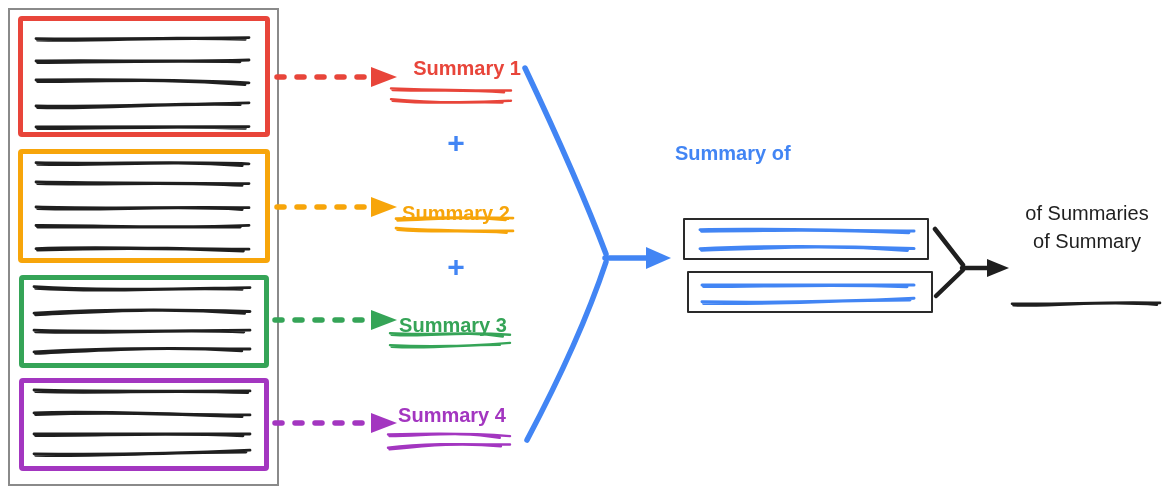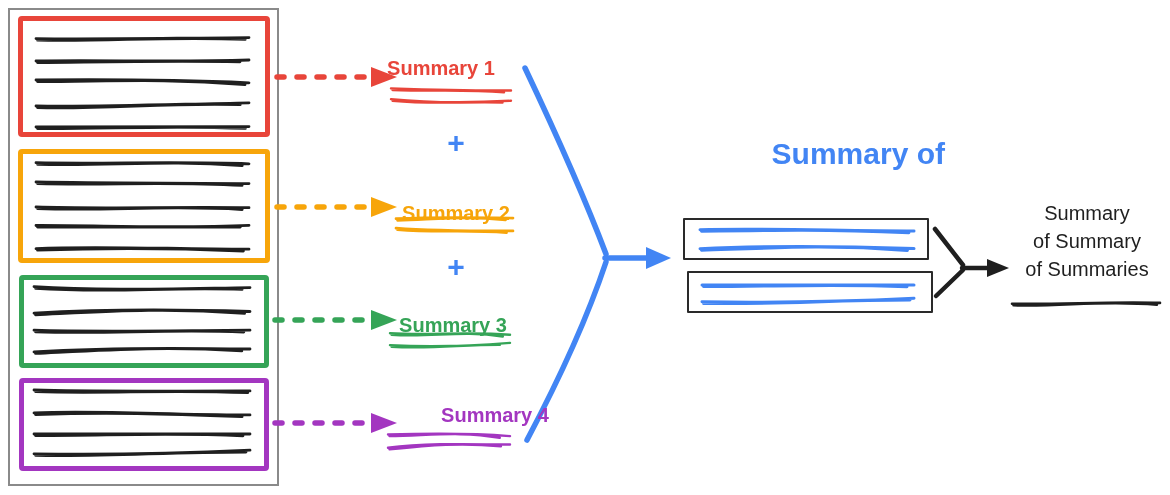--- a/index.html
+++ b/index.html
@@ -47,7 +47,7 @@
     font-size:20px;font-weight:600;letter-spacing:0;
     white-space:nowrap;
   }
-  .s1{left:380px;top:57px; color:var(--red);}
+  .s1{left:399px;top:57px; color:var(--red);text-align:right;}
   .s2{left:395px;top:202px;color:var(--yellow);}
   .s3{left:392px;top:314px;color:var(--green);}
   .s4{left:391px;top:404px;color:var(--purple);margin-left:43px;}

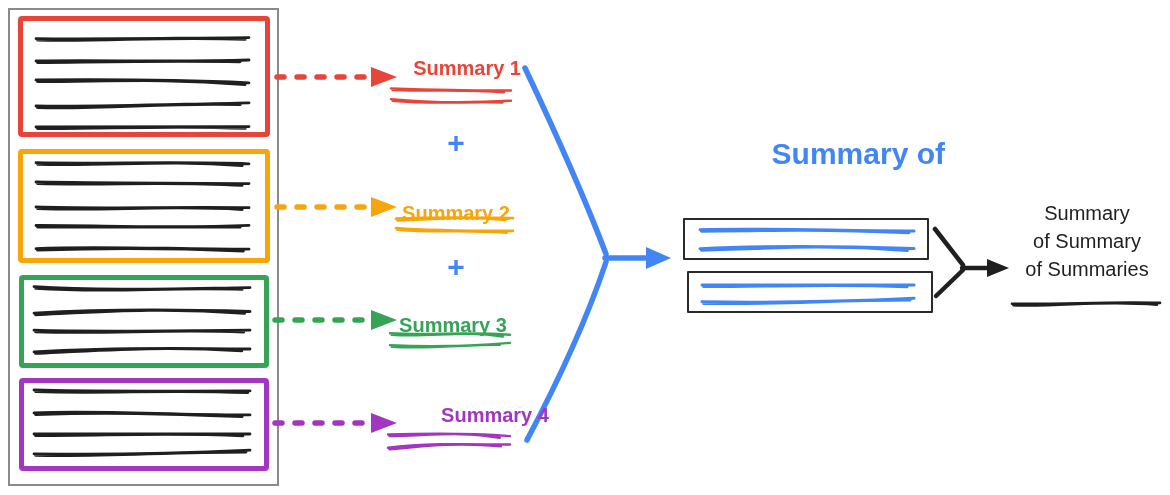--- a/index.html
+++ b/index.html
@@ -59,7 +59,7 @@
   .plus-2{left:442px;top:250px;}
   .sos-title{
     position:absolute;left:675px;top:133px;width:270px;
-    text-align:right;font-size:30px;font-weight:700;
+    text-align:left;font-size:20px;font-weight:700;
     line-height:41px;color:var(--blue);
   }
   .sos-title span{display:block;}

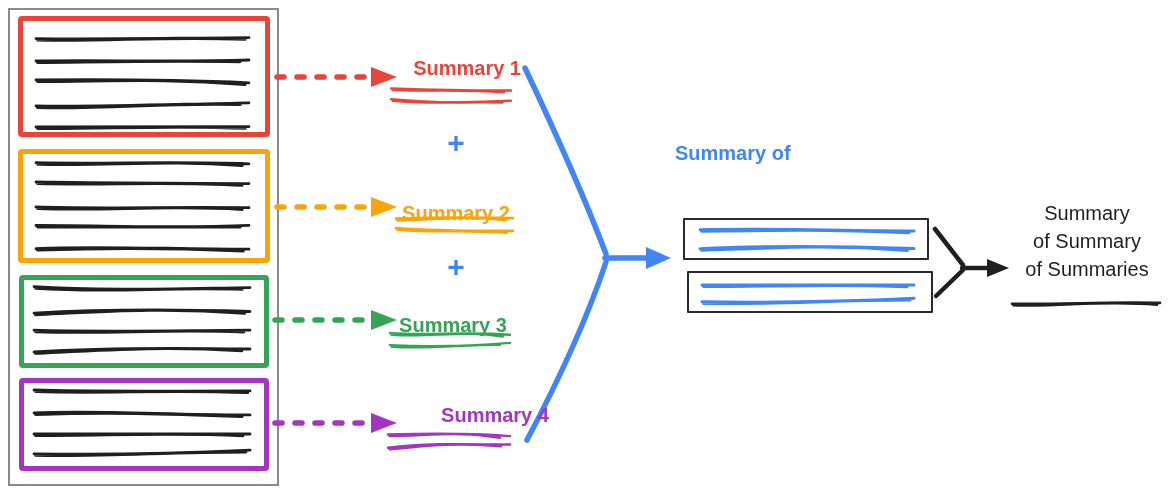--- a/index.html
+++ b/index.html
@@ -185,7 +185,6 @@
   </div>
 
   <div class="final-label">
-    <span>Summary</span>
     <span>of Summary</span>
     <span>of Summaries</span>
   </div>

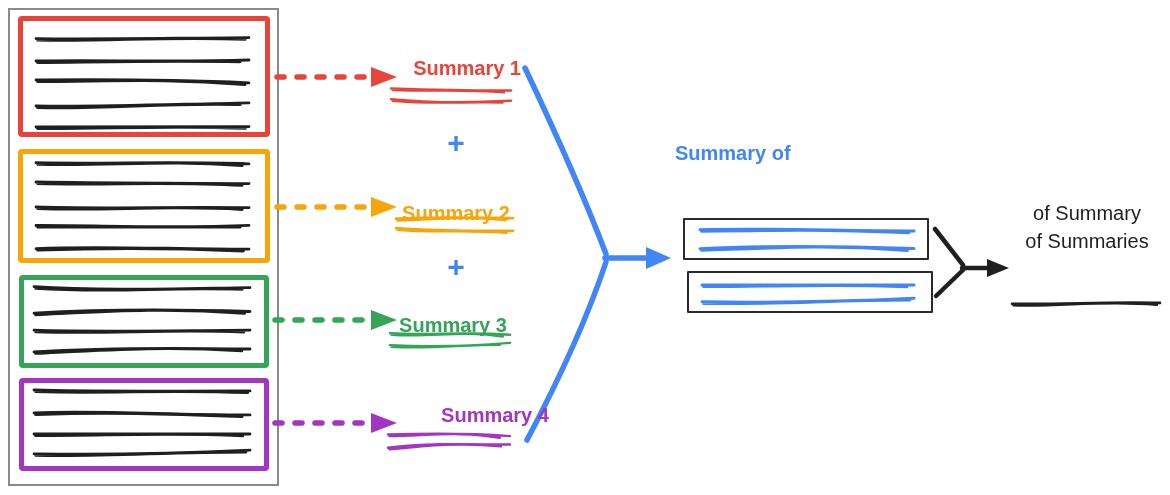--- a/index.html
+++ b/index.html
@@ -185,8 +185,8 @@
   </div>
 
   <div class="final-label">
+    <span>of Summaries</span>
     <span>of Summary</span>
-    <span>of Summaries</span>
   </div>
 
 </div>

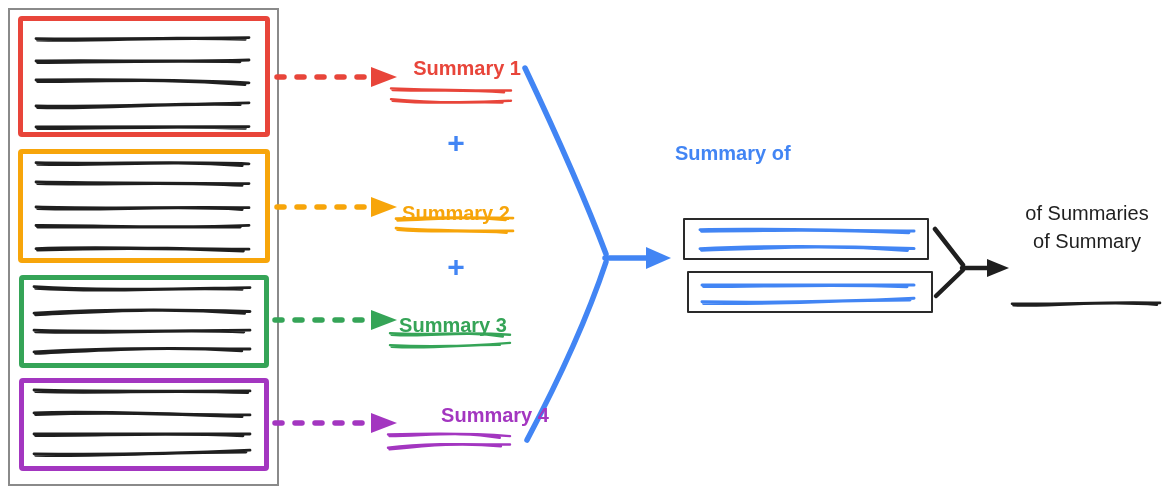--- a/index.html
+++ b/index.html
@@ -50,7 +50,7 @@
   .s1{left:399px;top:57px; color:var(--red);text-align:right;}
   .s2{left:395px;top:202px;color:var(--yellow);}
   .s3{left:392px;top:314px;color:var(--green);}
-  .s4{left:391px;top:404px;color:var(--purple);margin-left:43px;}
+  .s4{left:391px;top:404px;color:var(--purple);}
   .plus{
     position:absolute;width:28px;text-align:center;
     font-size:30px;font-weight:700;color:var(--blue);

